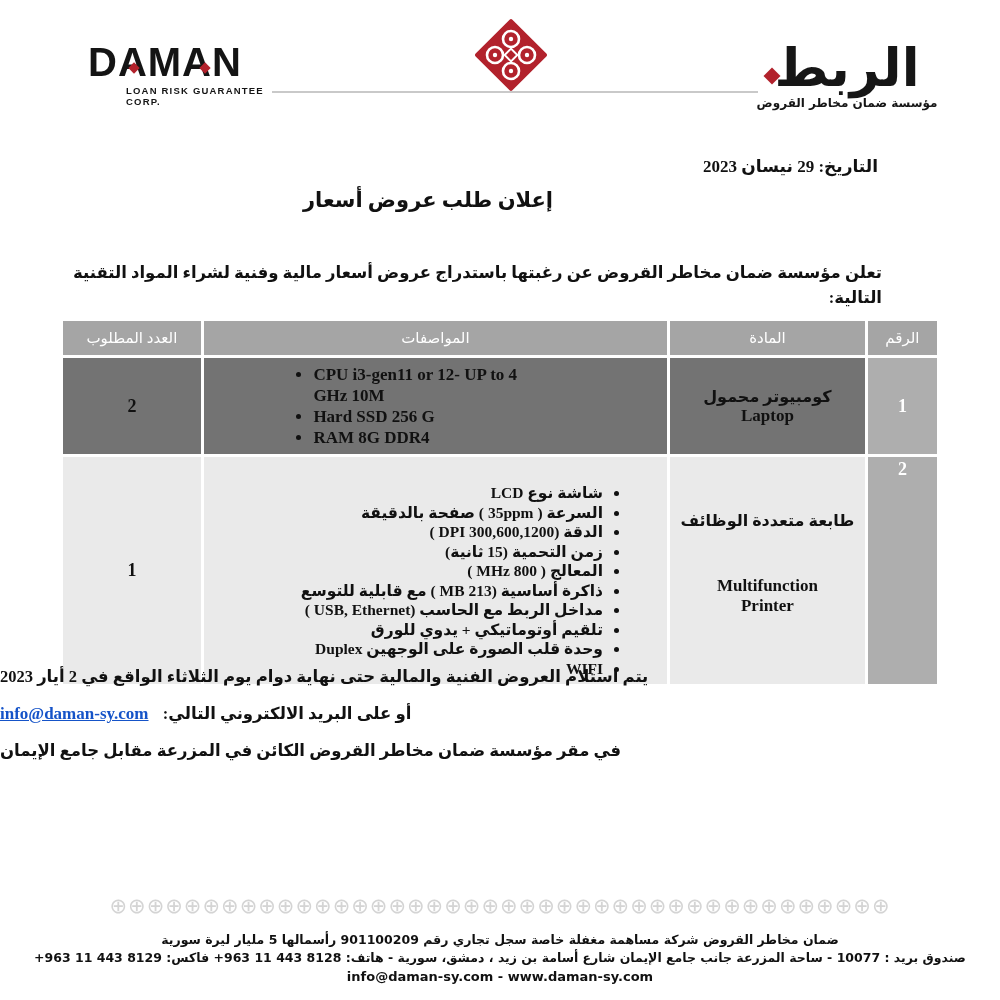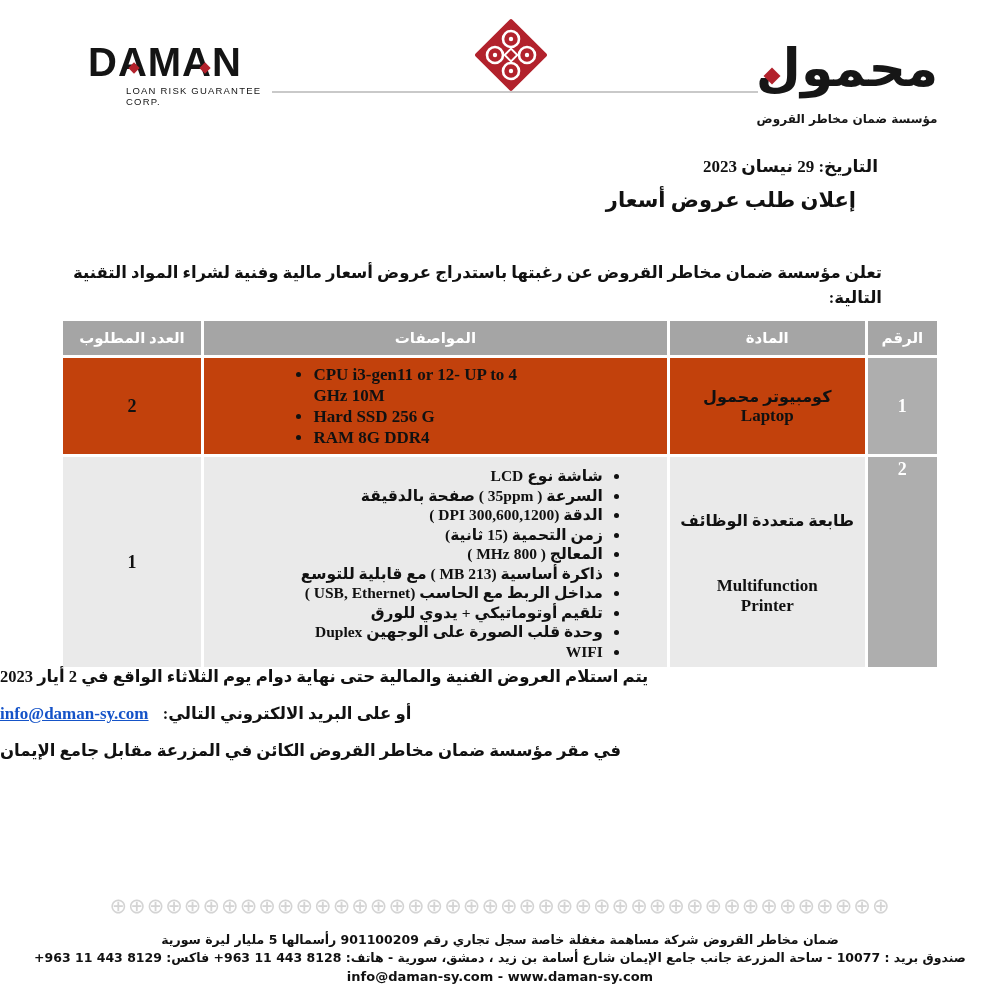--- a/index.html
+++ b/index.html
@@ -14,7 +14,7 @@
               font-size:40px;letter-spacing:1px;color:#141414;line-height:40px;position:relative;}
   .a-accent{position:absolute;width:8px;height:8px;background:#b2222c;transform:rotate(45deg);top:22px;}
   .a-accent.a1{left:42px;} .a-accent.a2{left:113px;}
-  .daman-sub{font-family:"Liberation Sans","DejaVu Sans",sans-serif;font-weight:normal;
+  .daman-sub{font-family:"Liberation Sans","DejaVu Sans",sans-serif;font-weight:bold;
              font-size:9.5px;letter-spacing:1.2px;color:#141414;margin-top:3px;padding-left:38px;}
   .emblem{left:468px;top:12px;}
   .ar-logo{right:58px;top:40px;width:190px;text-align:center;direction:rtl;}

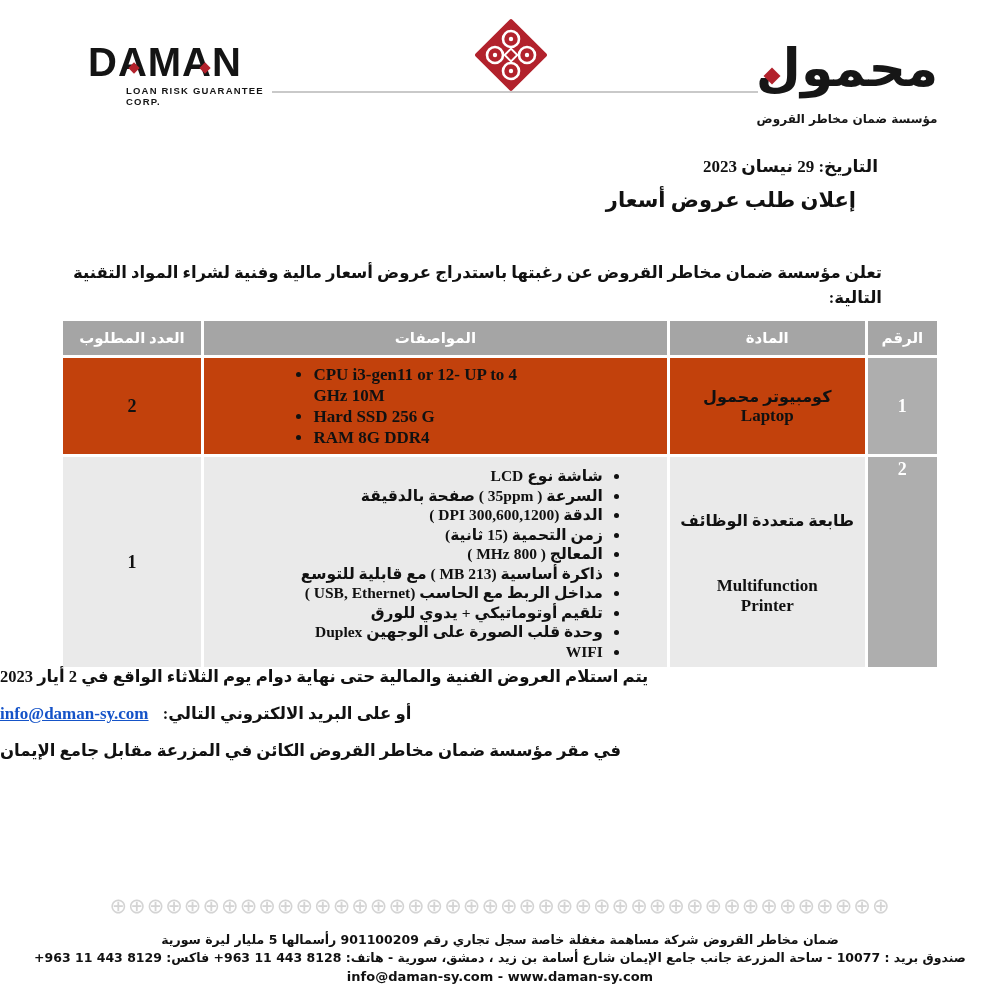--- a/index.html
+++ b/index.html
@@ -99,7 +99,7 @@
 
   <div class="abs ar-logo">
     <div class="ar-word">
-      <span>محمول</span>
+      <span>الربط</span>
       <span class="ar-dot"></span>
     </div>
     <div class="ar-sub">مؤسسة ضمان مخاطر القروض</div>

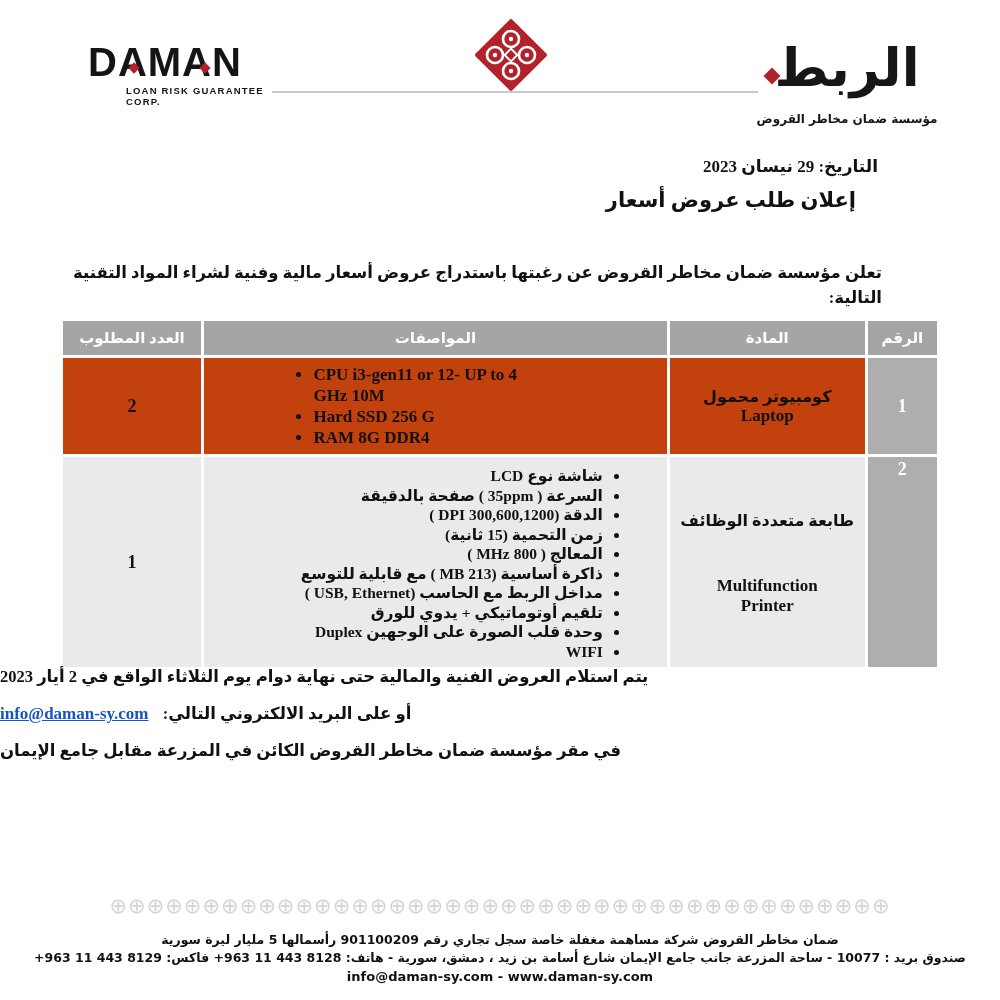--- a/index.html
+++ b/index.html
@@ -21,7 +21,7 @@
   .ar-word{font-family:"DejaVu Sans",sans-serif;font-weight:bold;font-size:52px;line-height:56px;
            color:#161616;position:relative;}
   .ar-dot{position:absolute;left:14px;top:30px;width:12px;height:12px;background:#b2222c;transform:rotate(45deg);}
-  .ar-sub{font-family:"DejaVu Sans",sans-serif;font-weight:bold;font-size:12px;color:#161616;margin-top:16px;}
+  .ar-sub{font-family:"DejaVu Sans",sans-serif;font-weight:bold;font-size:12px;color:#161616;margin-top:0px;}
 
   
   .date-line{right:122px;top:156px;direction:rtl;font-weight:bold;font-size:17px;}

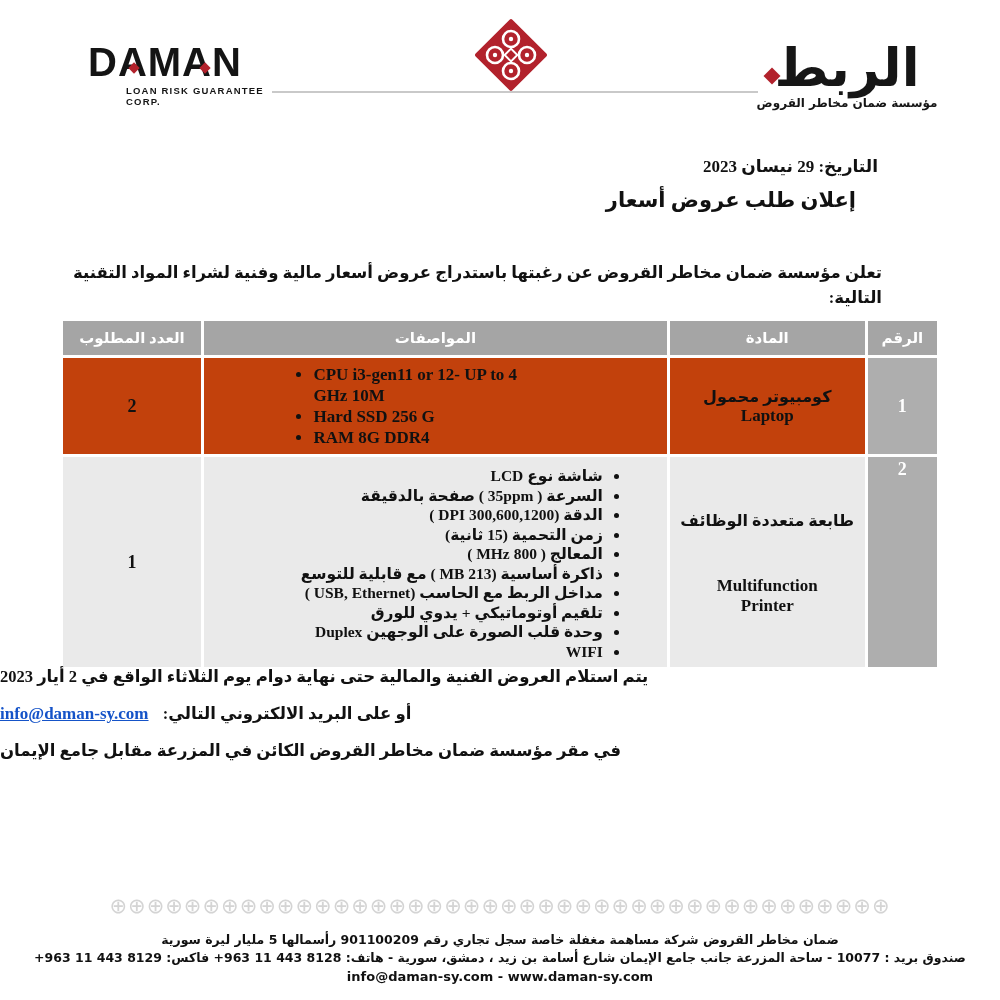--- a/index.html
+++ b/index.html
@@ -25,7 +25,7 @@
 
   
   .date-line{right:122px;top:156px;direction:rtl;font-weight:bold;font-size:17px;}
-  .doc-title{left:0;top:188px;width:856px;direction:rtl;font-weight:bold;font-size:21px;}
+  .doc-title{left:0;top:188px;width:856px;text-align:center;direction:rtl;font-weight:bold;font-size:21px;}
   .intro{left:64px;top:260px;width:818px;direction:rtl;text-align:right;font-weight:bold;
          font-size:16.5px;line-height:25px;}
 

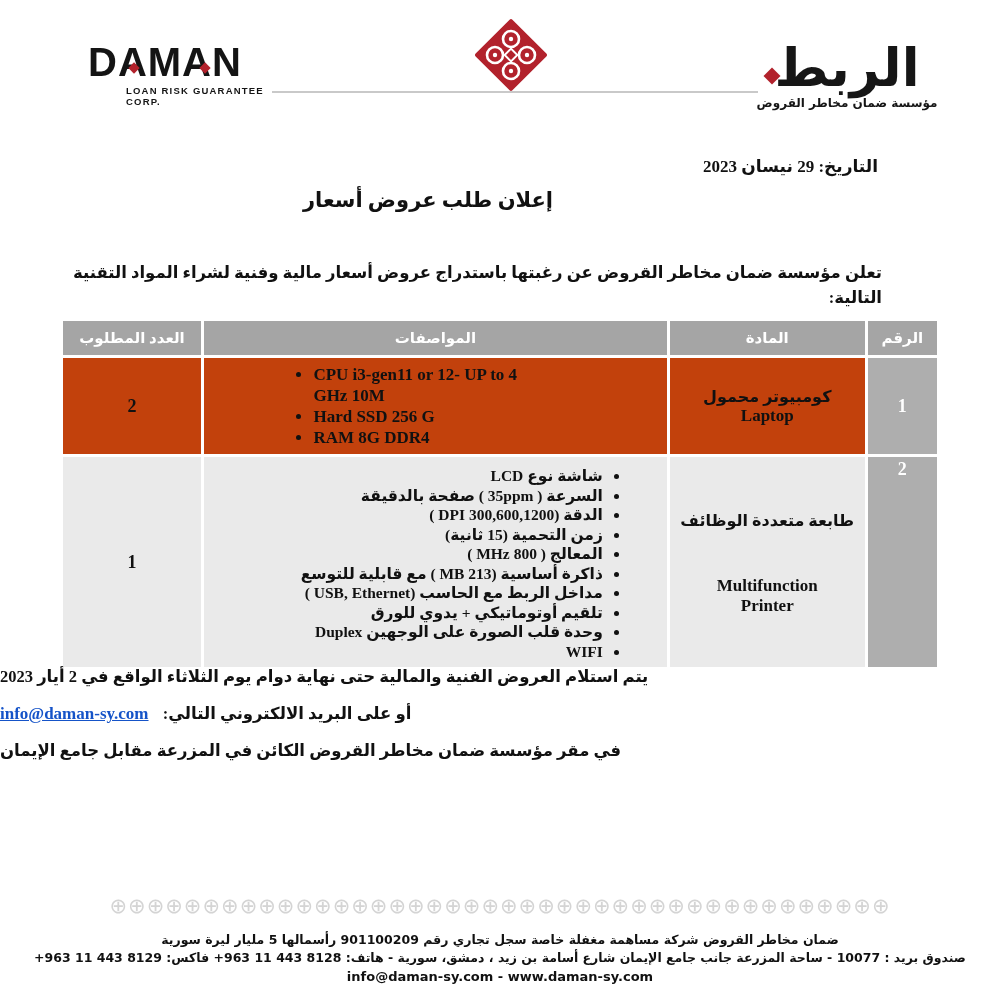--- a/index.html
+++ b/index.html
@@ -31,7 +31,7 @@
 
   
   .quote-table{left:60px;top:318px;width:880px;border-collapse:separate;border-spacing:3px;direction:rtl;}
-  .quote-table th{background:#a5a5a5;color:#ffffff;font-weight:bold;font-size:15px;height:30px;padding:2px 4px;}
+  .quote-table th{background:#a5a5a5;color:#ffffff;font-weight:normal;font-size:15px;height:30px;padding:2px 4px;}
   .quote-table td{padding:2px 4px;vertical-align:middle;}
   td.numcell{background:#aeaeae;color:#ffffff;text-align:center;font-weight:bold;font-size:18px;}
   tr.r1 td.datacell{background:#c2410c;}

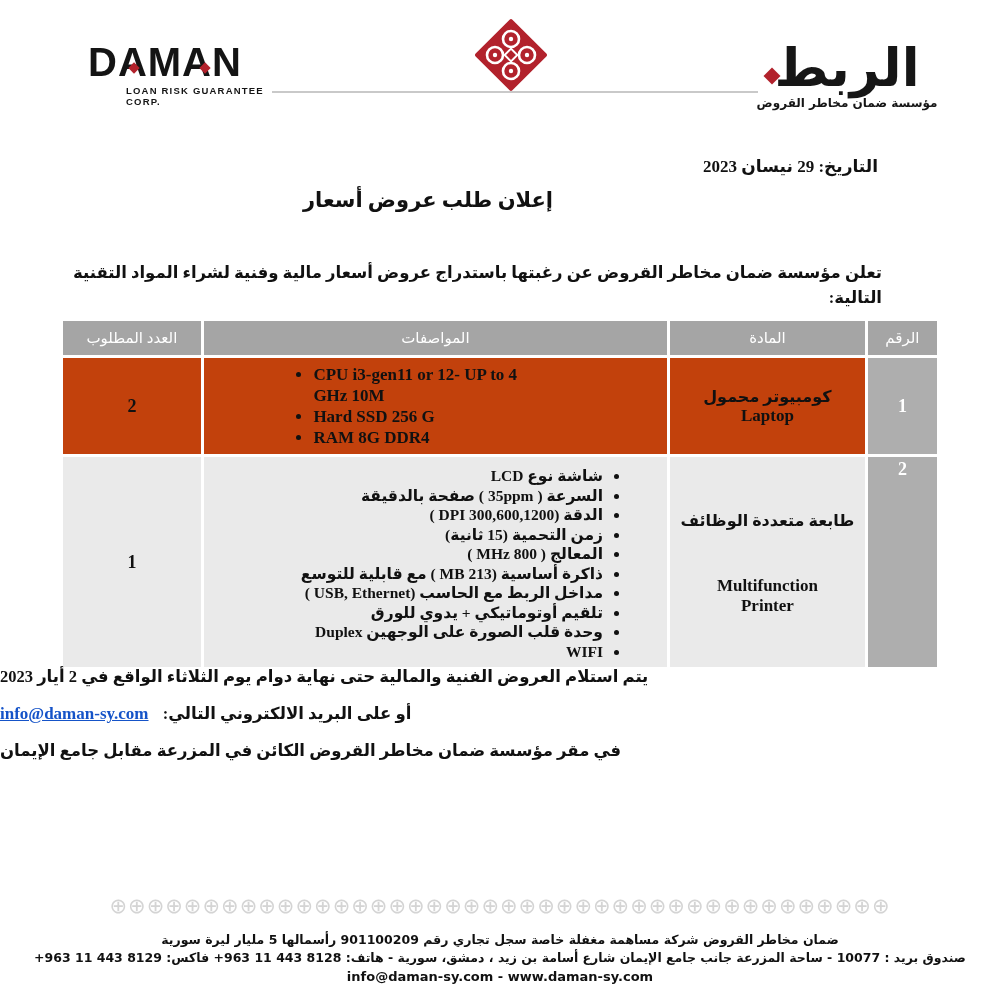--- a/index.html
+++ b/index.html
@@ -34,7 +34,7 @@
   .quote-table th{background:#a5a5a5;color:#ffffff;font-weight:normal;font-size:15px;height:30px;padding:2px 4px;}
   .quote-table td{padding:2px 4px;vertical-align:middle;}
   td.numcell{background:#aeaeae;color:#ffffff;text-align:center;font-weight:bold;font-size:18px;}
-  tr.r1 td.datacell{background:#c2410c;}
+  tr.r1 td.datacell{background:#737373;}
   tr.r2 td.datacell{background:#eaeaea;}
   .col-num{width:70px;} .col-item{width:196px;} .col-specs{width:468px;} .col-qty{width:140px;}
   .itemcell{text-align:center;font-weight:bold;}

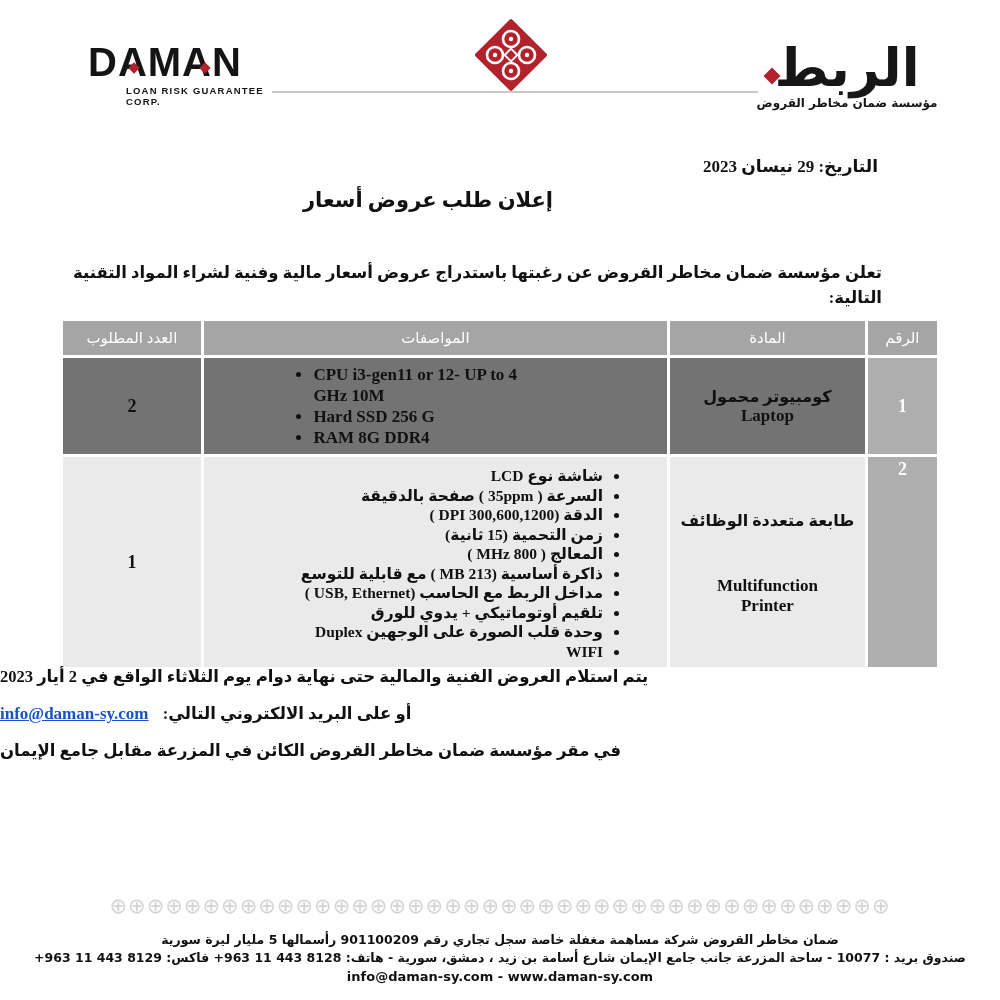--- a/index.html
+++ b/index.html
@@ -48,7 +48,7 @@
               line-height:21px;width:272px;margin:4px auto;padding:0 0 0 28px;}
   ul.specs-en li{max-width:234px;}
   ul.specs-ar{direction:rtl;list-style:disc;font-weight:bold;font-size:15.5px;
-              line-height:19.5px;margin:7px 40px 4px 6px;padding:0 20px 0 0;}
+              line-height:19.5px;margin:24px 40px 4px 6px;padding:0 20px 0 0;}
   .qtycell{text-align:center;font-weight:bold;font-size:18px;color:#111;}
 
   

